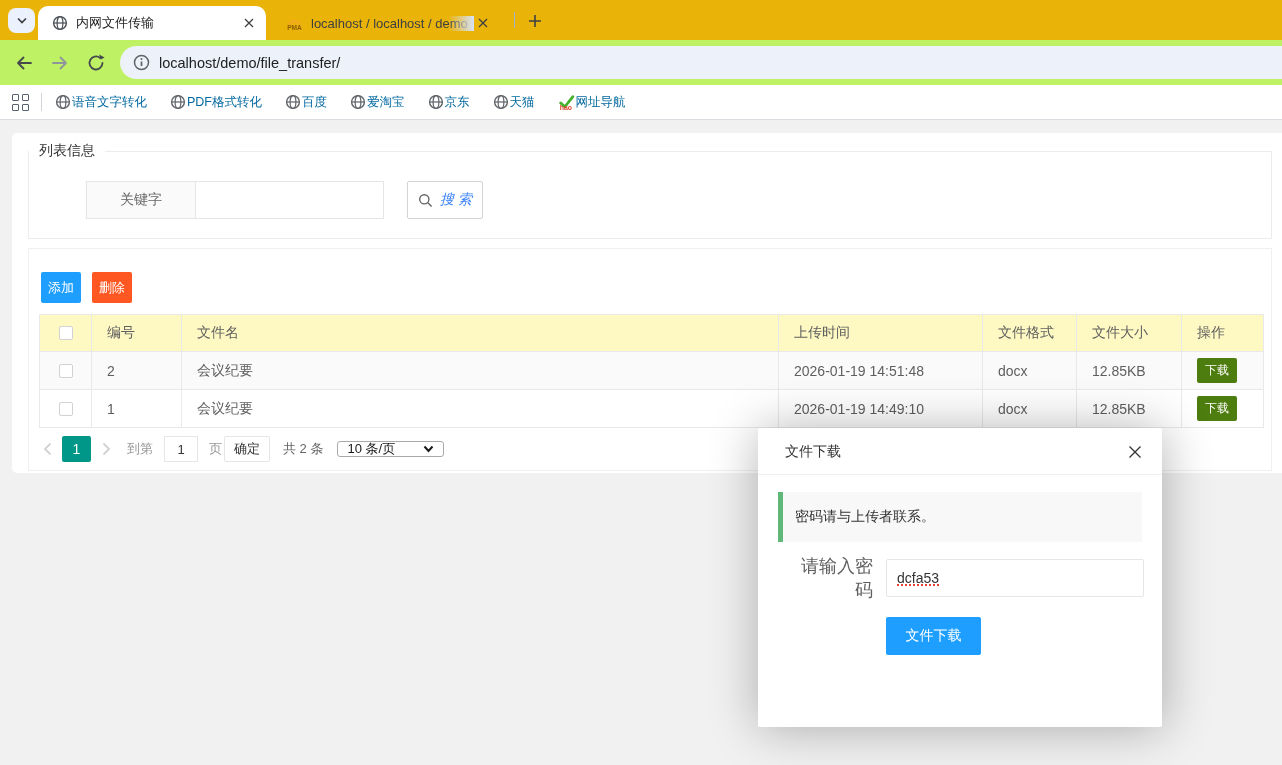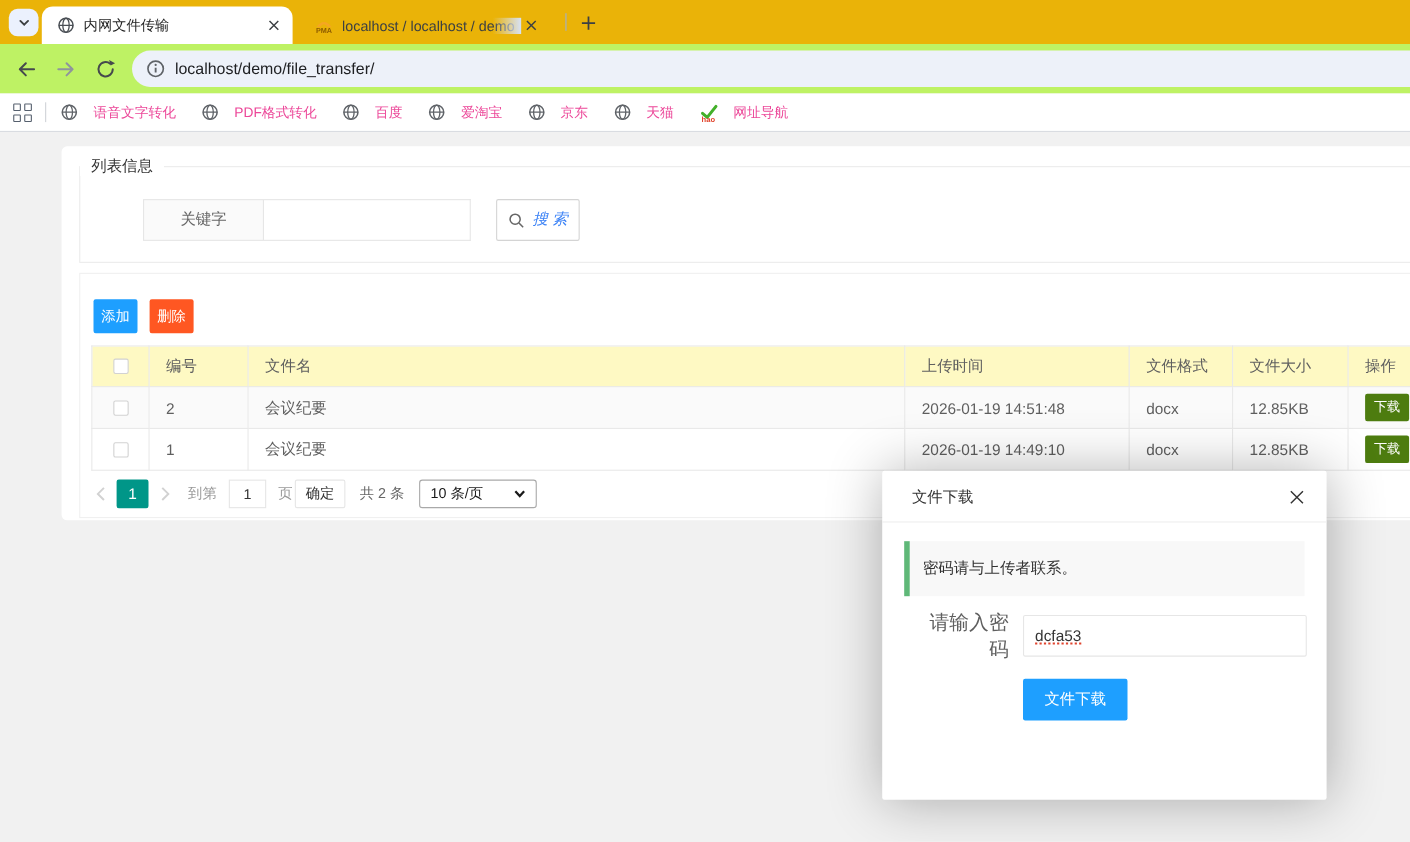--- a/index.html
+++ b/index.html
@@ -37,7 +37,7 @@
   .apps { margin-left:12px; display:grid; grid-template-columns:7px 7px; grid-gap:3px; cursor:pointer; }
   .apps span { width:7px; height:7px; border:1.6px solid #56606e; border-radius:1px; }
   .bsep { width:1px; height:18px; background:#d0d3d8; margin:0 13px 0 12px; }
-  .bitem { display:flex; align-items:center; gap:14px; font-size:12.5px; color:#ec4899;
+  .bitem { display:flex; align-items:center; gap:1px; font-size:12.5px; color:#0369a1;
     margin-right:23px; cursor:pointer; white-space:nowrap; }
 
   

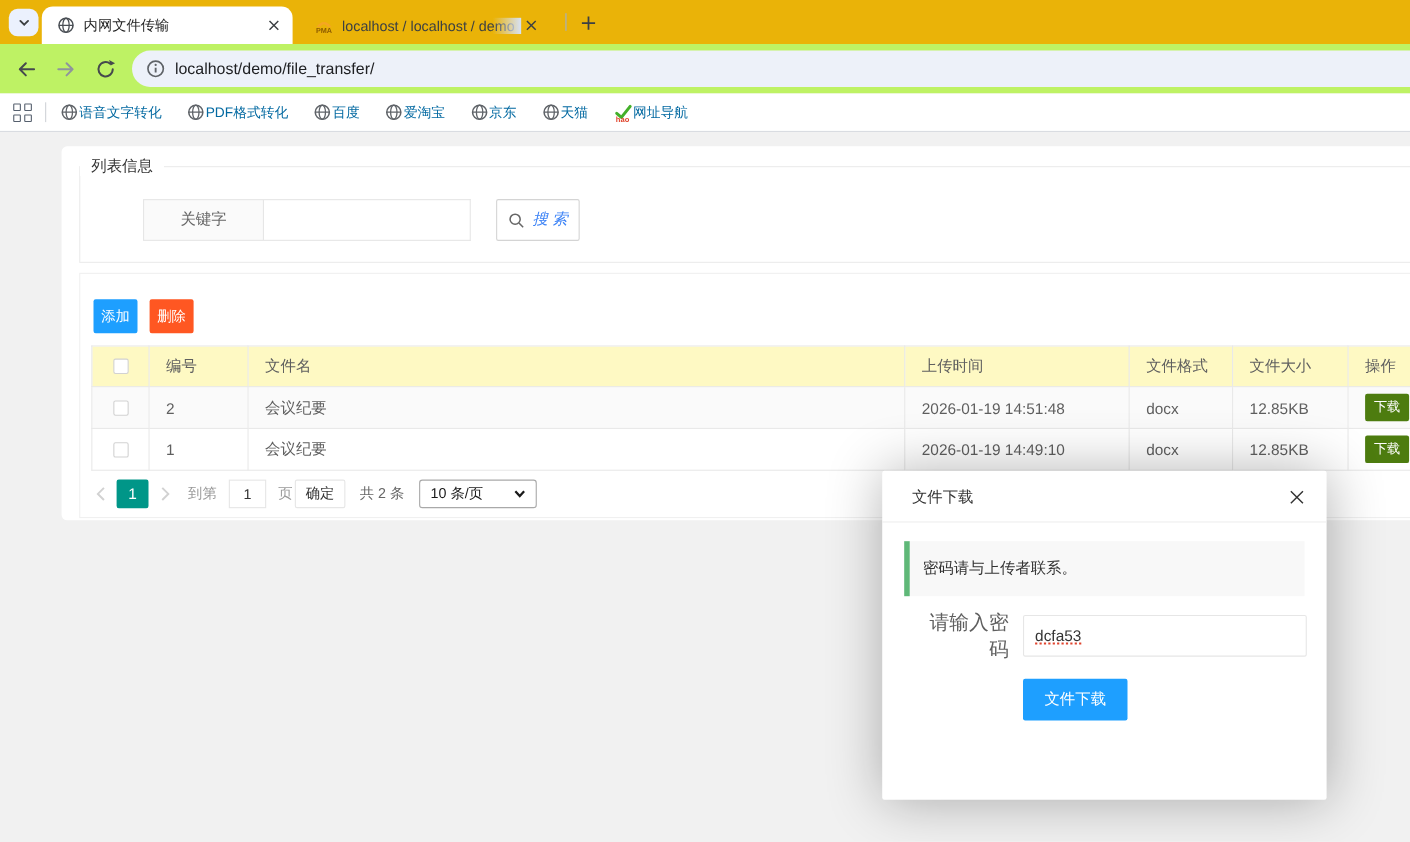--- a/index.html
+++ b/index.html
@@ -41,7 +41,7 @@
     margin-right:23px; cursor:pointer; white-space:nowrap; }
 
   
-  .content { position:absolute; top:120px; left:0; right:0; bottom:0; background:#f1f1f1;margin-left:44px; }
+  .content { position:absolute; top:120px; left:0; right:0; bottom:0; background:#f1f1f1; }
   .card { position:absolute; left:12px; top:13px; right:-8px; height:340px; background:#fff;
     border-radius:5px; }
   fieldset.listinfo { position:absolute; left:16px; top:9px; width:1244px; height:97px;

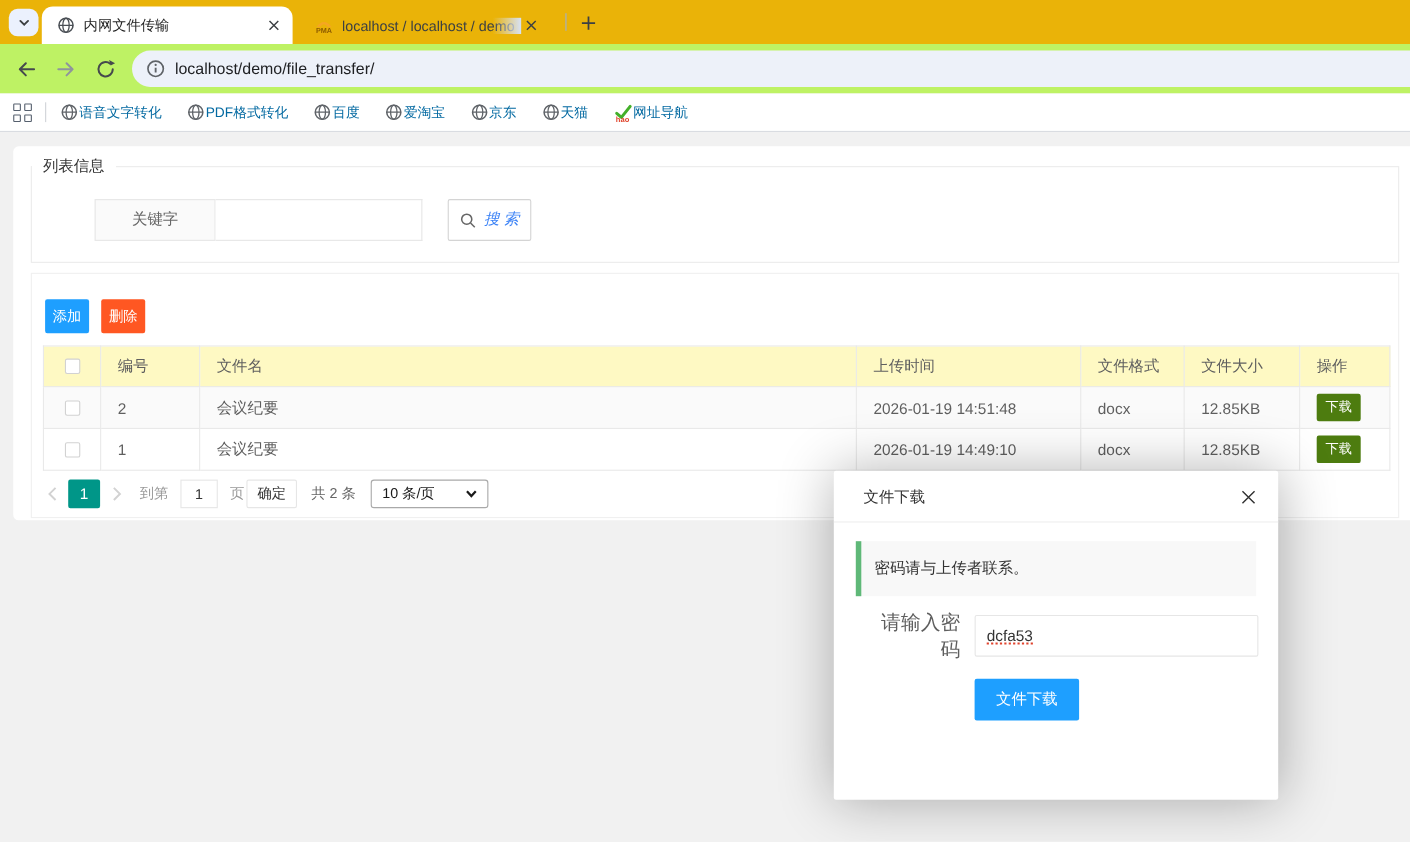--- a/index.html
+++ b/index.html
@@ -85,7 +85,7 @@
   .pg-confirm { width:46px; height:26px; border:1px solid #e6e6e6; background:#fff; font-size:13px;
     color:#333; margin:0 13px 0 2px; border-radius:2px; cursor:pointer; }
   .pg-total { color:#666; margin-right:14px; }
-  .pg-size { height:26px; border:1px solid #a9a9a9; border-radius:3px; display:flex;
+  .pg-size { height:16px; border:1px solid #a9a9a9; border-radius:3px; display:flex;
     align-items:center; padding:0 9px; color:#1a1a1a; gap:28px; background:#fff; cursor:pointer; }
 
   

